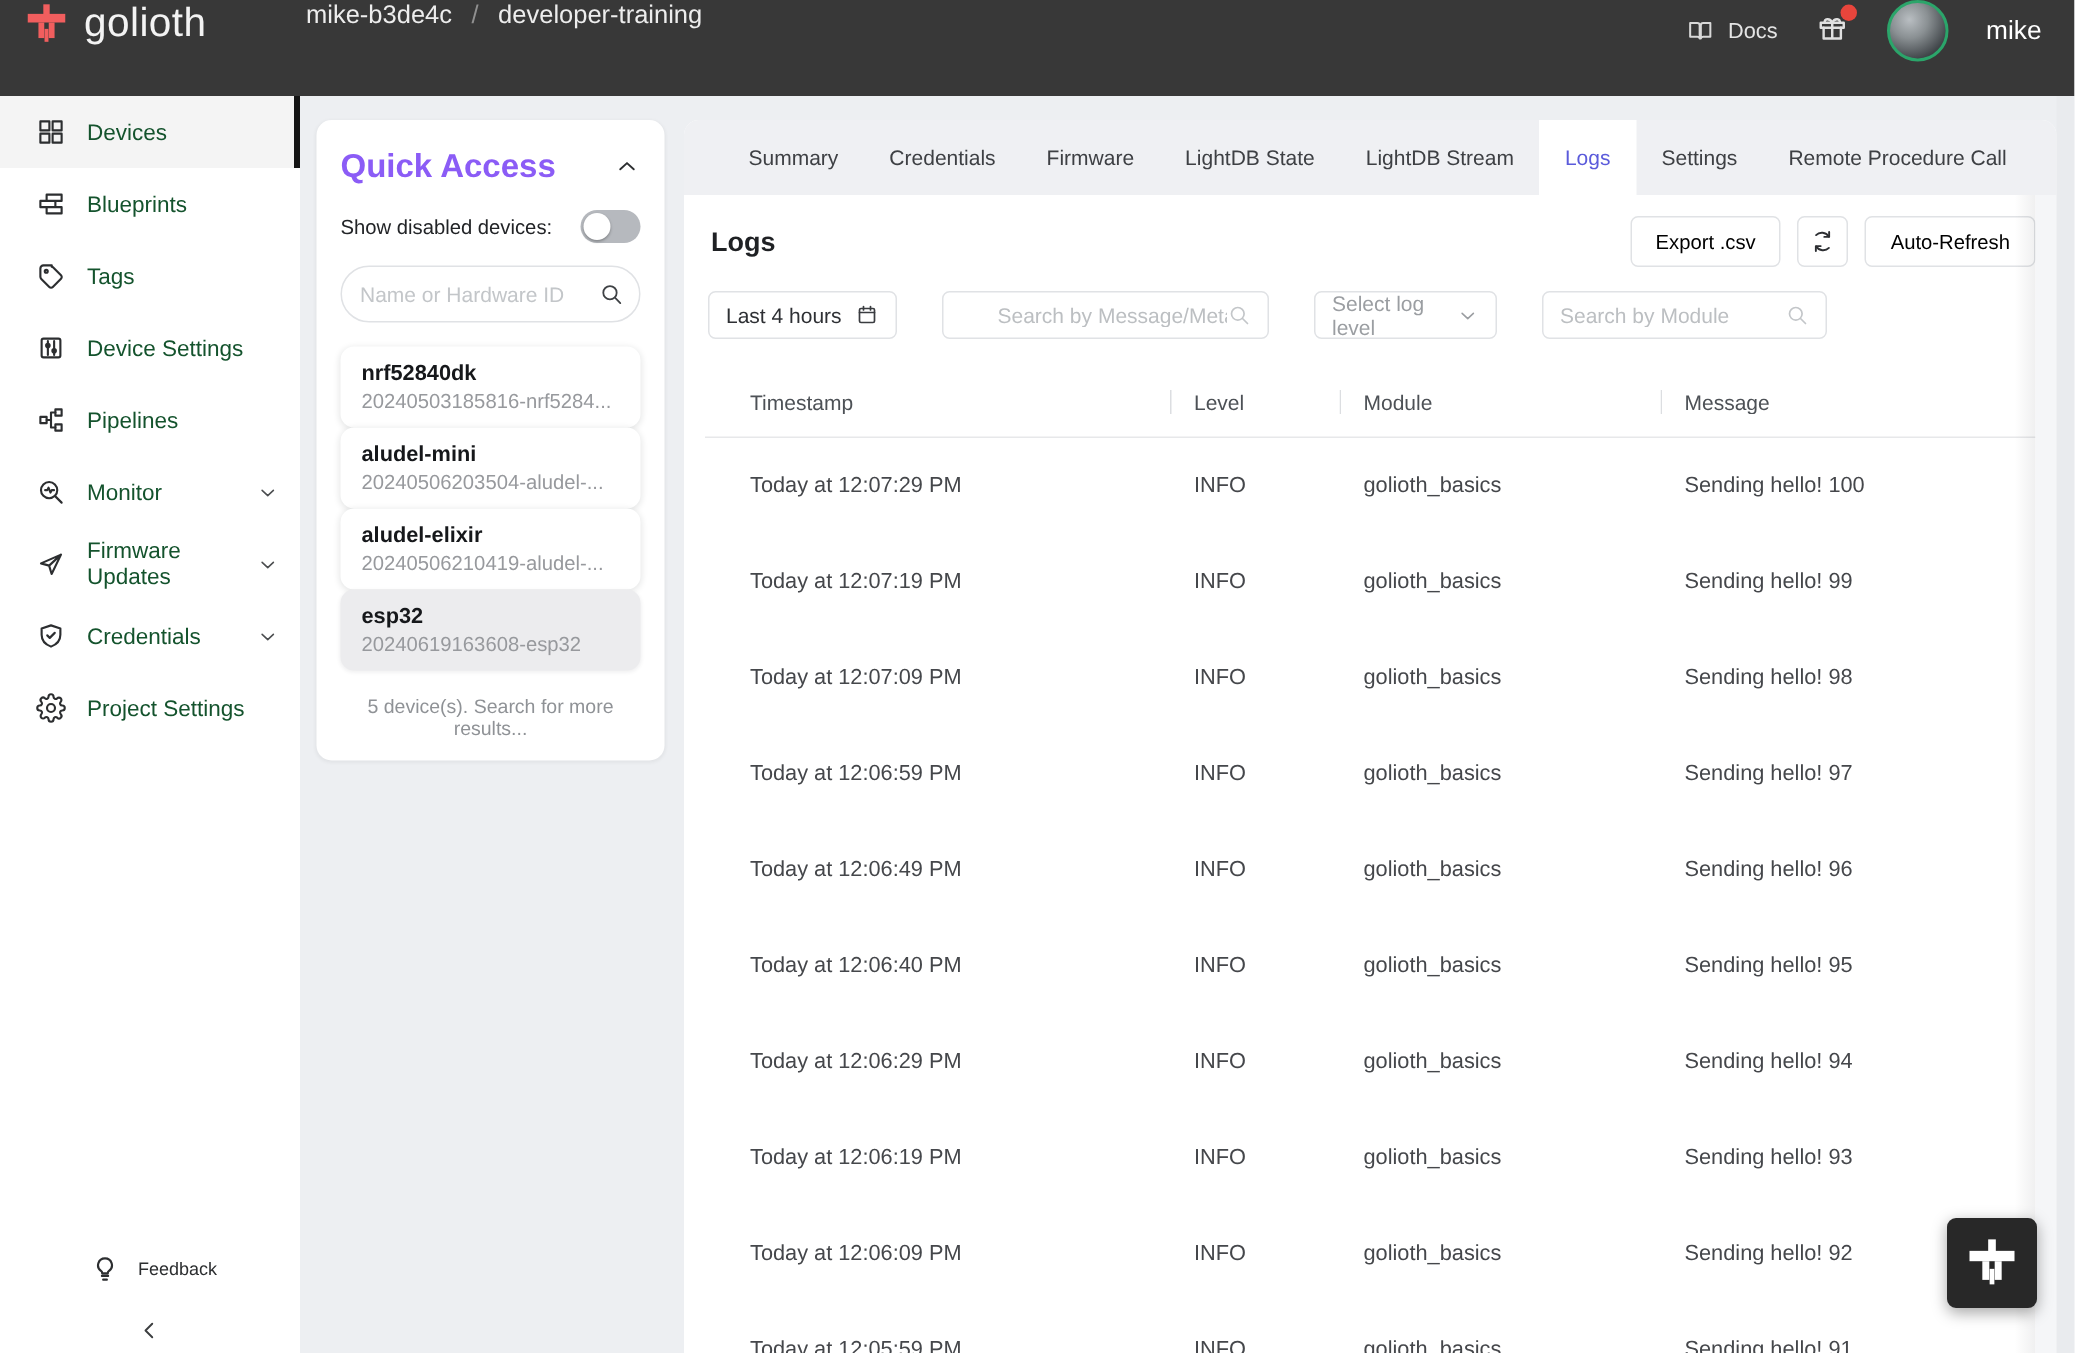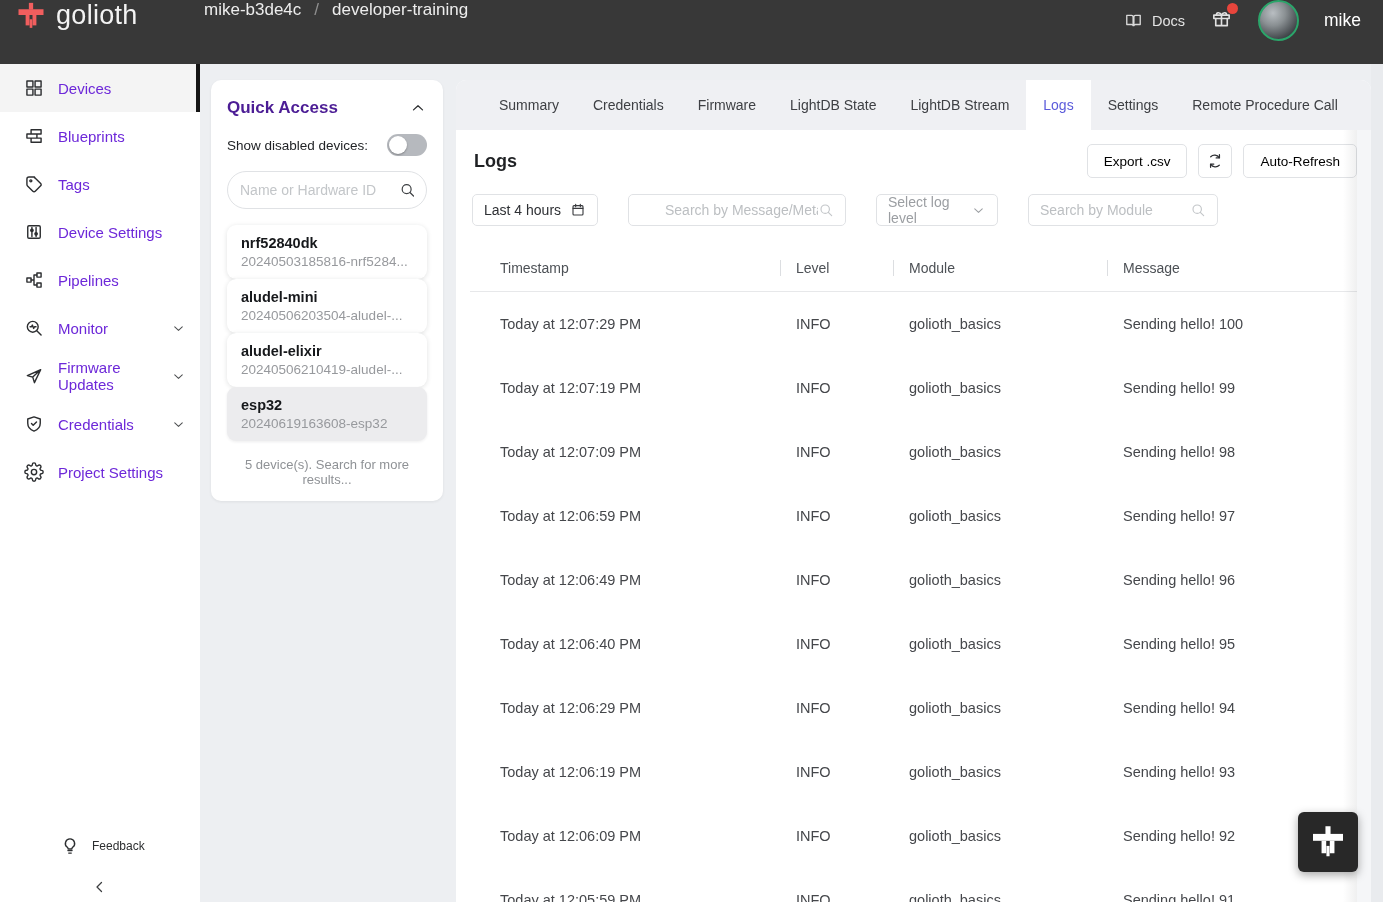--- a/index.html
+++ b/index.html
@@ -27,7 +27,7 @@
 
   
   .sidebar { position:absolute; top:64px; left:0; bottom:0; width:200px; background:#ffffff; z-index:20; }
-  .side-item { height:48px; display:flex; align-items:center; gap:14px; padding:0 14px 0 24px; font-size:15px; color:#6d28d9; cursor:pointer; position:relative; }
+  .side-item { height:48px; display:flex; align-items:center; gap:14px; padding:0 14px 0 24px; font-size:15px; color:#14532d; cursor:pointer; position:relative; }
   .side-item .icon { color:#2c2e30; } .side-item .icon svg { width:20px; height:20px; }
   .side-item.active { background:#f4f4f4; }
   .side-item.active::after { content:''; position:absolute; right:0; top:0; bottom:0; width:4px; background:#151515; }

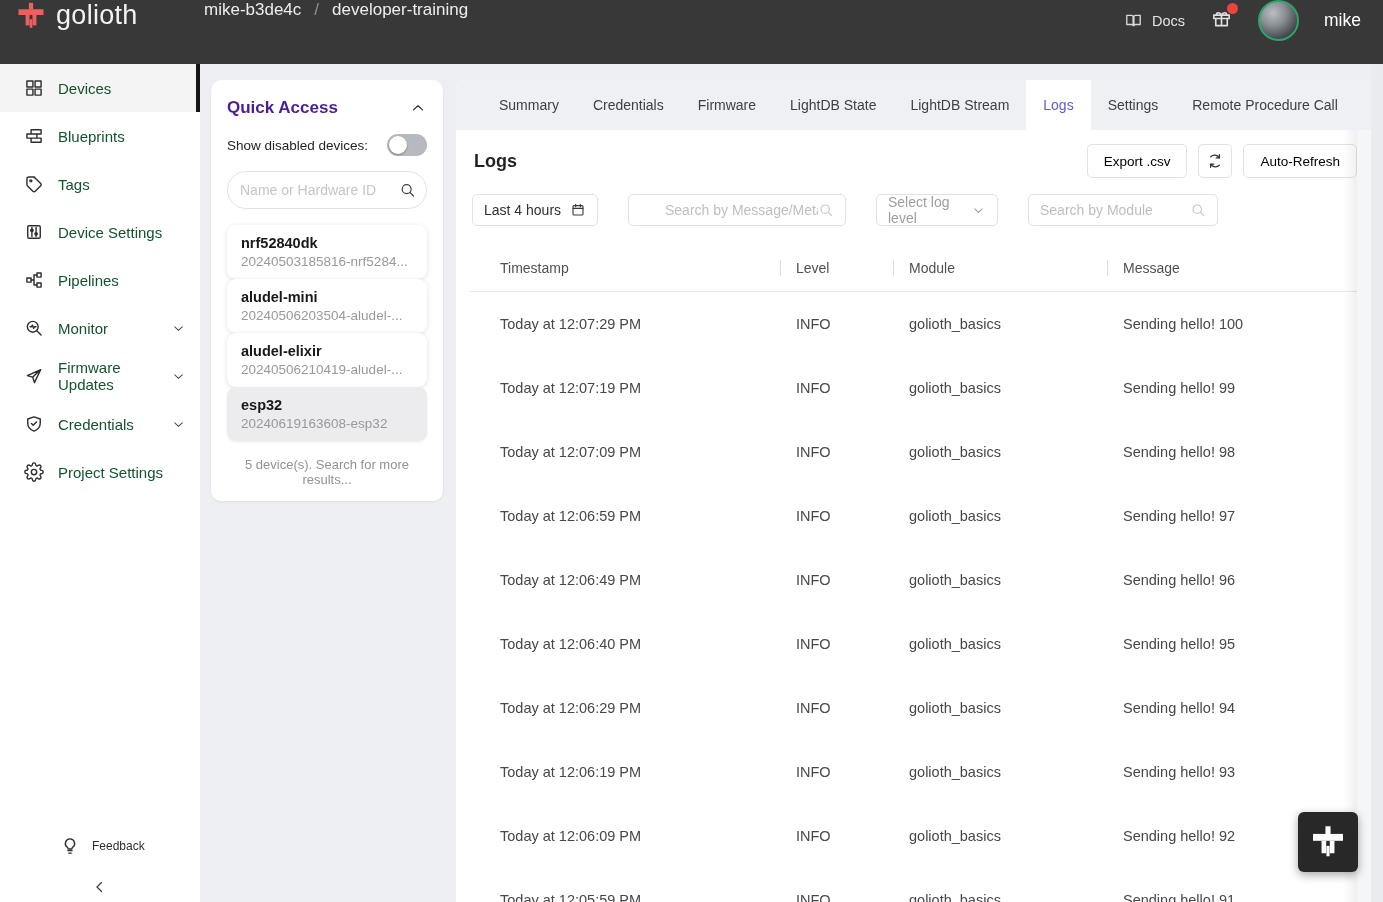--- a/index.html
+++ b/index.html
@@ -40,7 +40,7 @@
   
   .qa-card { position:absolute; left:211px; top:80px; width:232px; background:#fff; border-radius:10px; box-shadow:0 1px 3px rgba(25,28,33,.07); padding:18px 16px 14px; z-index:10; }
   .qa-head { display:flex; align-items:center; justify-content:space-between; }
-  .qa-title { font-size:17px; font-weight:700; color:#4c1d95; }
+  .qa-title { font-size:22px; font-weight:700; color:#8b5cf6; }
   .qa-chevron { color:#2c2e30; cursor:pointer; } .qa-chevron svg { width:18px; height:18px; }
   .toggle-row { margin-top:16px; display:flex; align-items:center; font-size:13.5px; color:#222427; }
   .toggle { margin-left:auto; width:40px; height:22px; border-radius:11px; background:#b6b9be; position:relative; cursor:pointer; }

